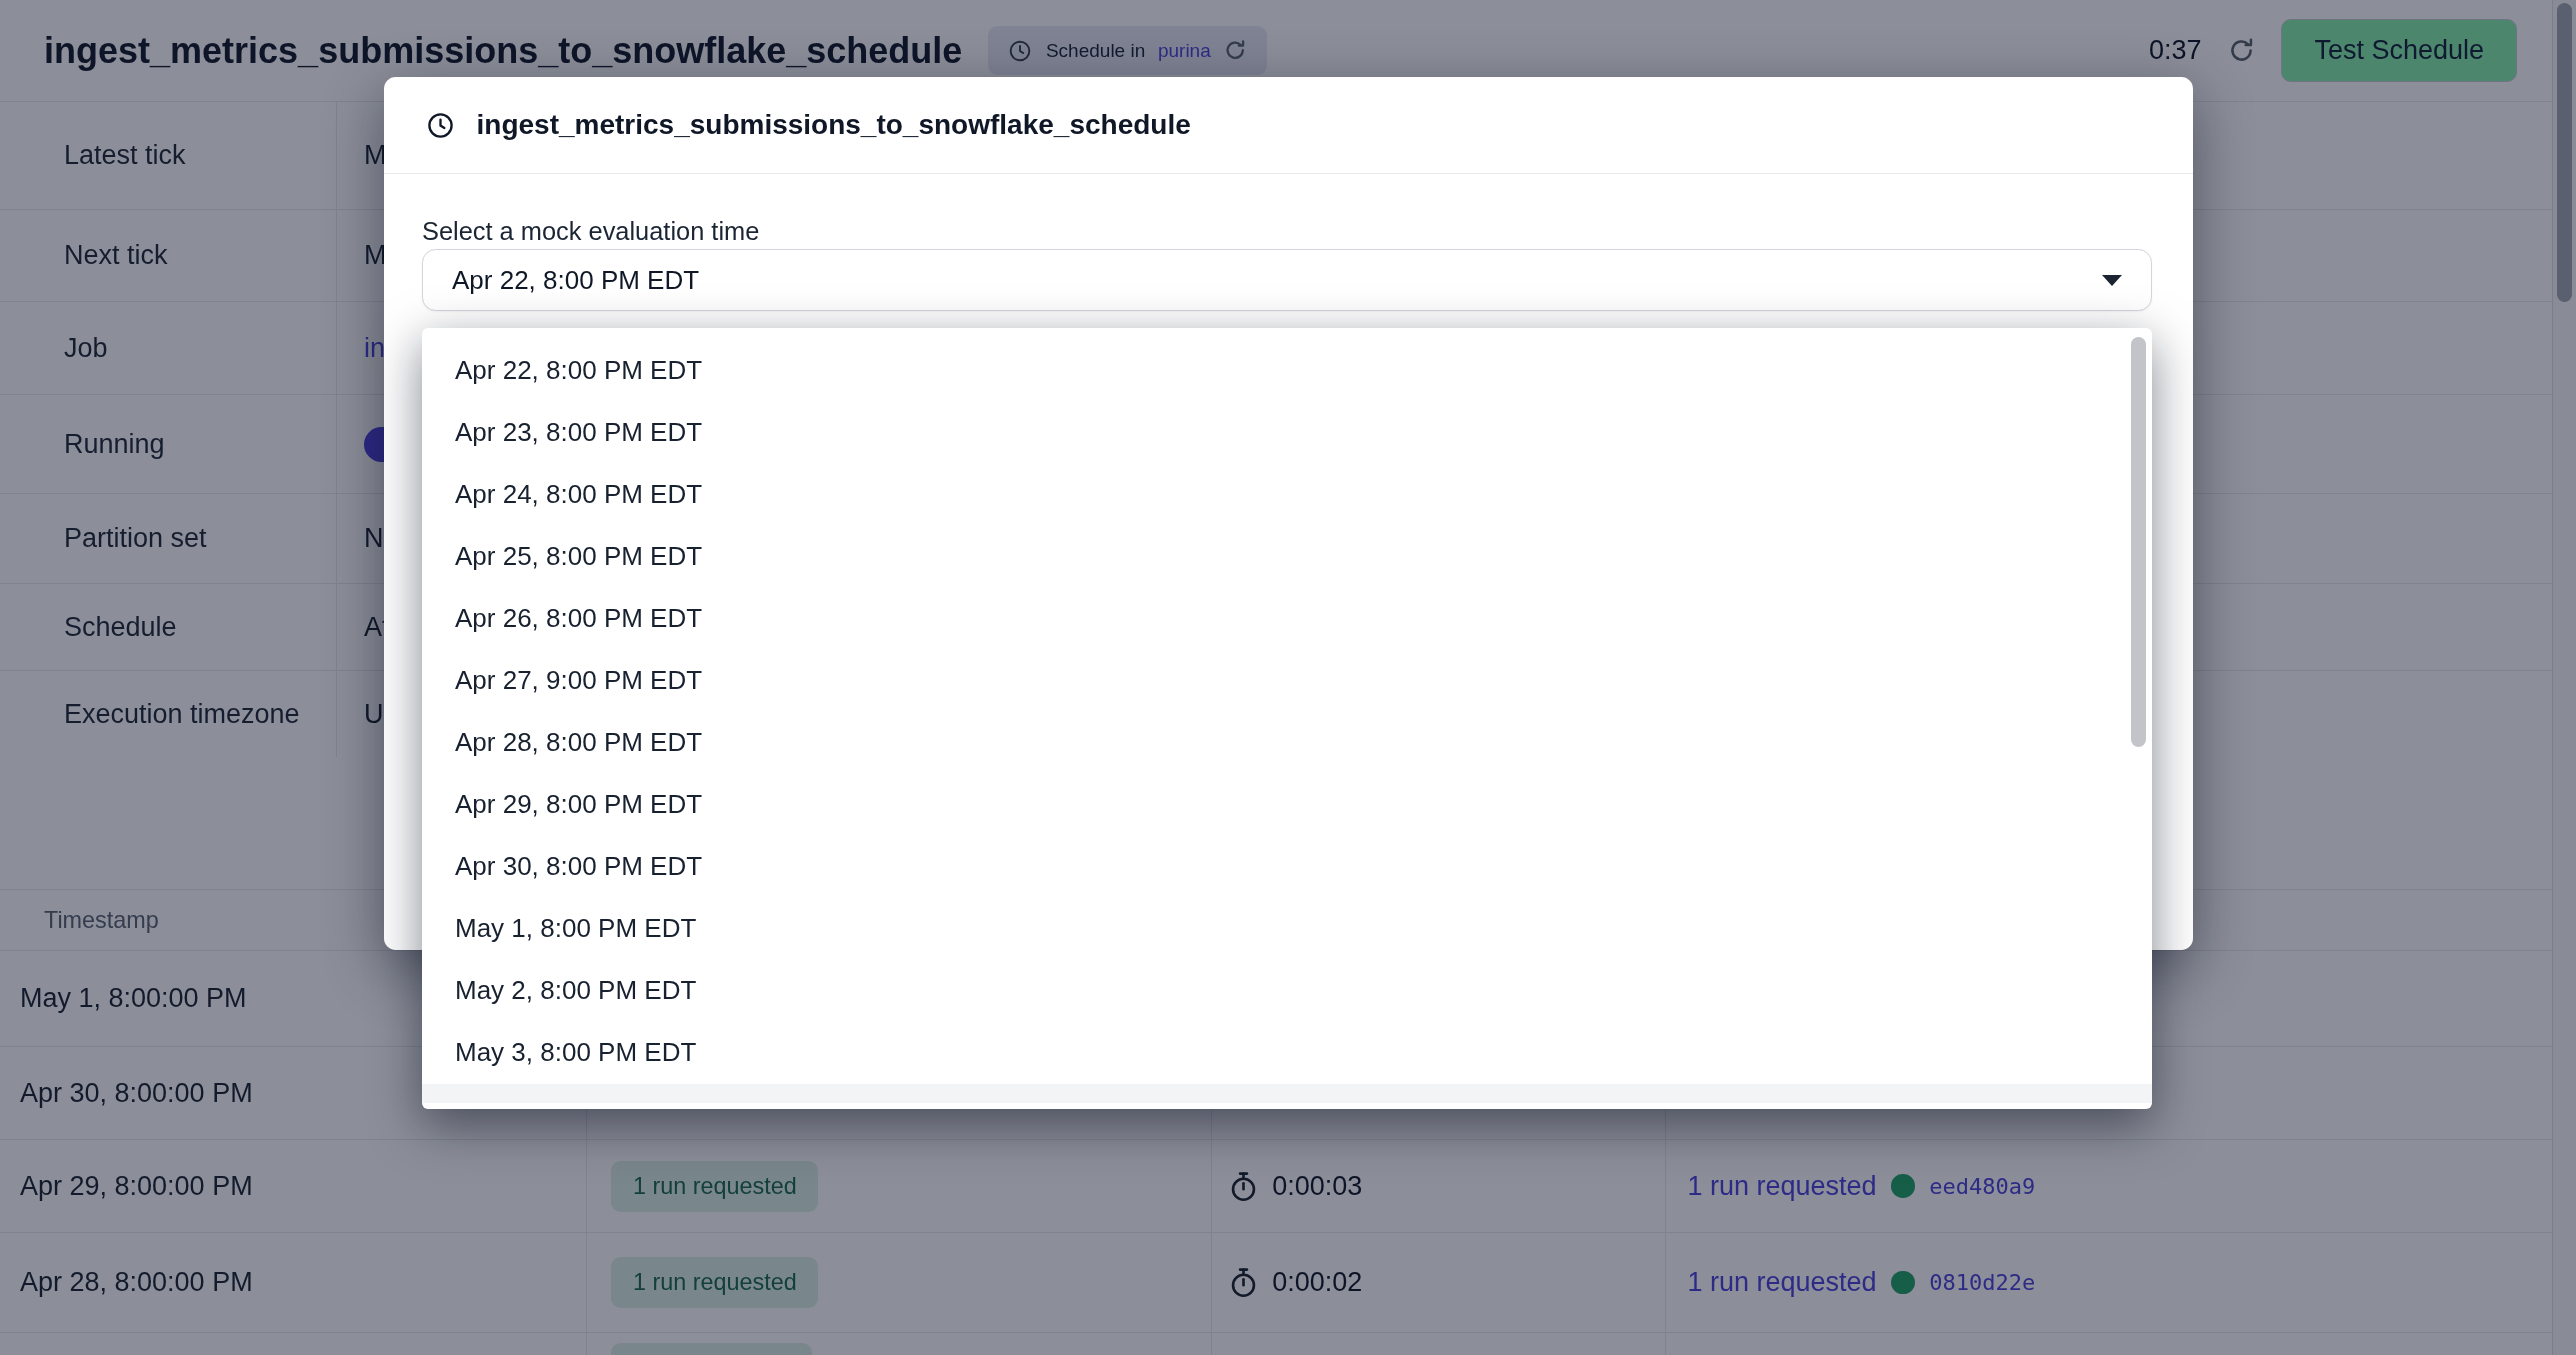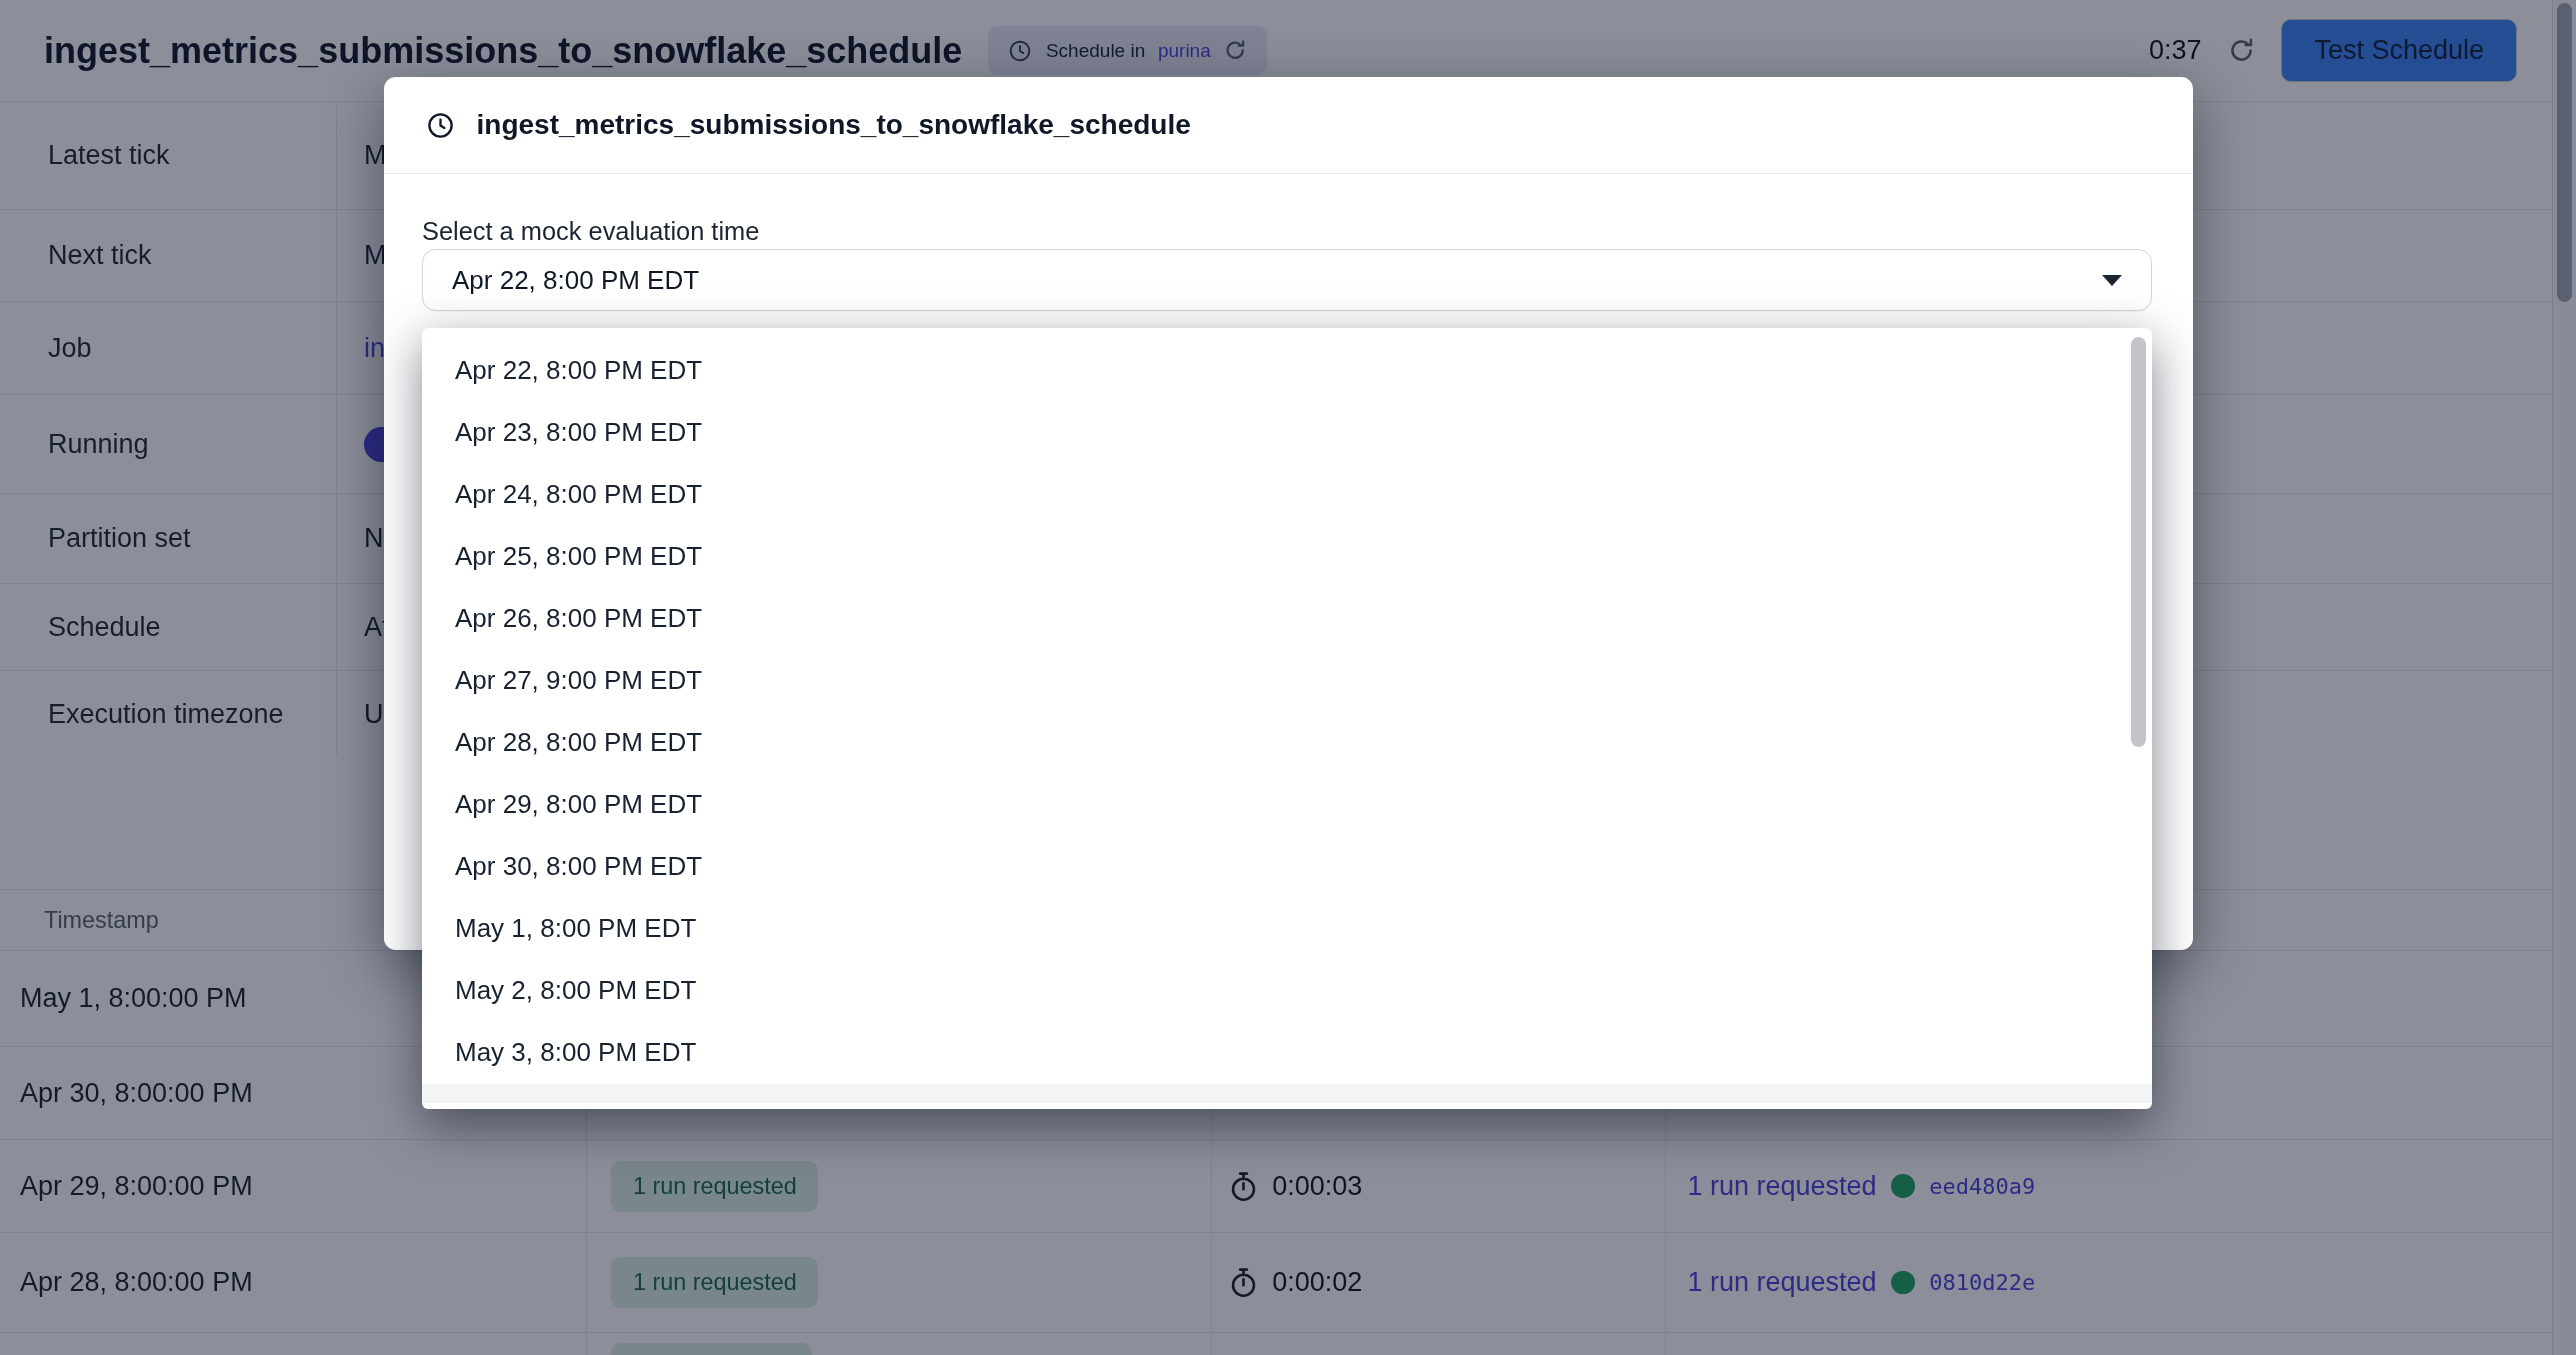--- a/index.html
+++ b/index.html
@@ -28,7 +28,7 @@
   .timer{font-size:27px;color:#101828;}
   .hdr-refresh{color:#59606D;}
   .test-btn{
-    height:61px;padding:0 32px;border:1px solid #C9CCD4;border-radius:9.8px;background:#3b82f6;
+    height:61px;padding:0 32px;border:1px solid #C9CCD4;border-radius:9.8px;background:#86efac;
     display:flex;align-items:center;font-size:27px;font-weight:500;color:#13203A;white-space:nowrap;
   }
 

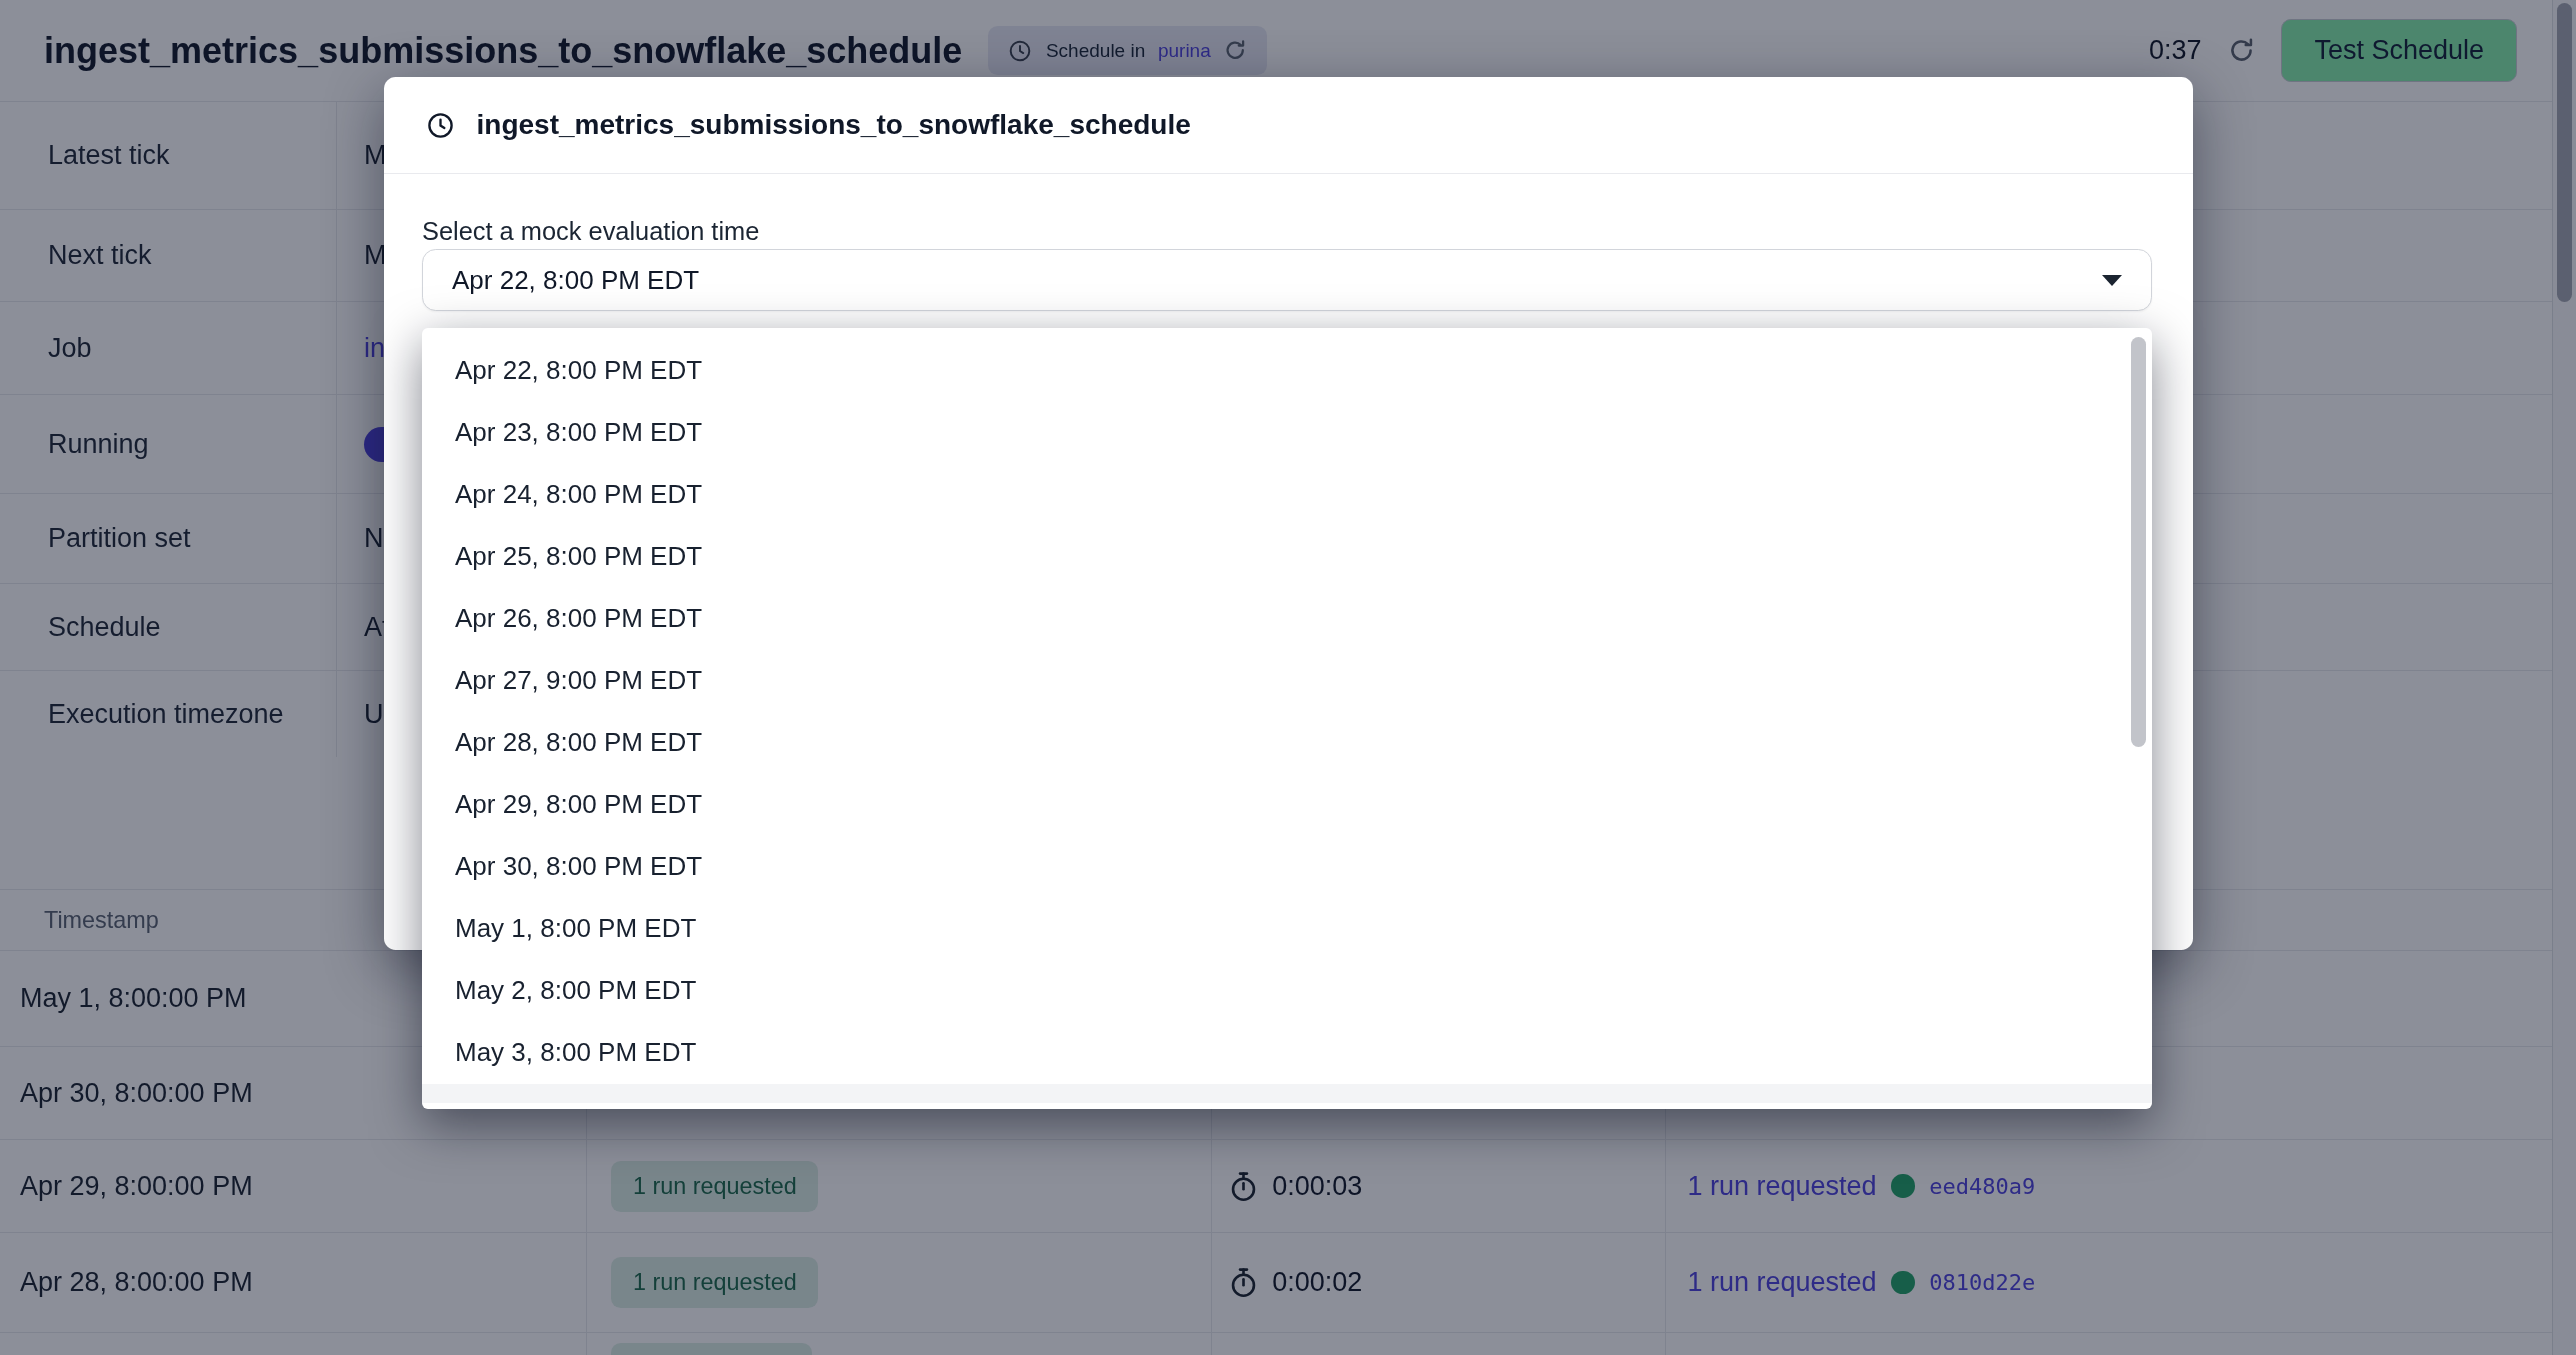--- a/index.html
+++ b/index.html
@@ -37,7 +37,7 @@
   .info-row{display:flex;border-bottom:1px solid #E7E8EC;box-sizing:border-box;}
   .info-label{
     width:337px;box-sizing:border-box;border-right:1px solid #E7E8EC;
-    display:flex;align-items:center;padding-left:48px;
+    display:flex;align-items:center;padding-left:64px;
     font-size:27px;color:#1F2838;
   }
   .info-value{flex:1;display:flex;align-items:center;padding-left:27px;font-size:27px;color:#1A2330;}

